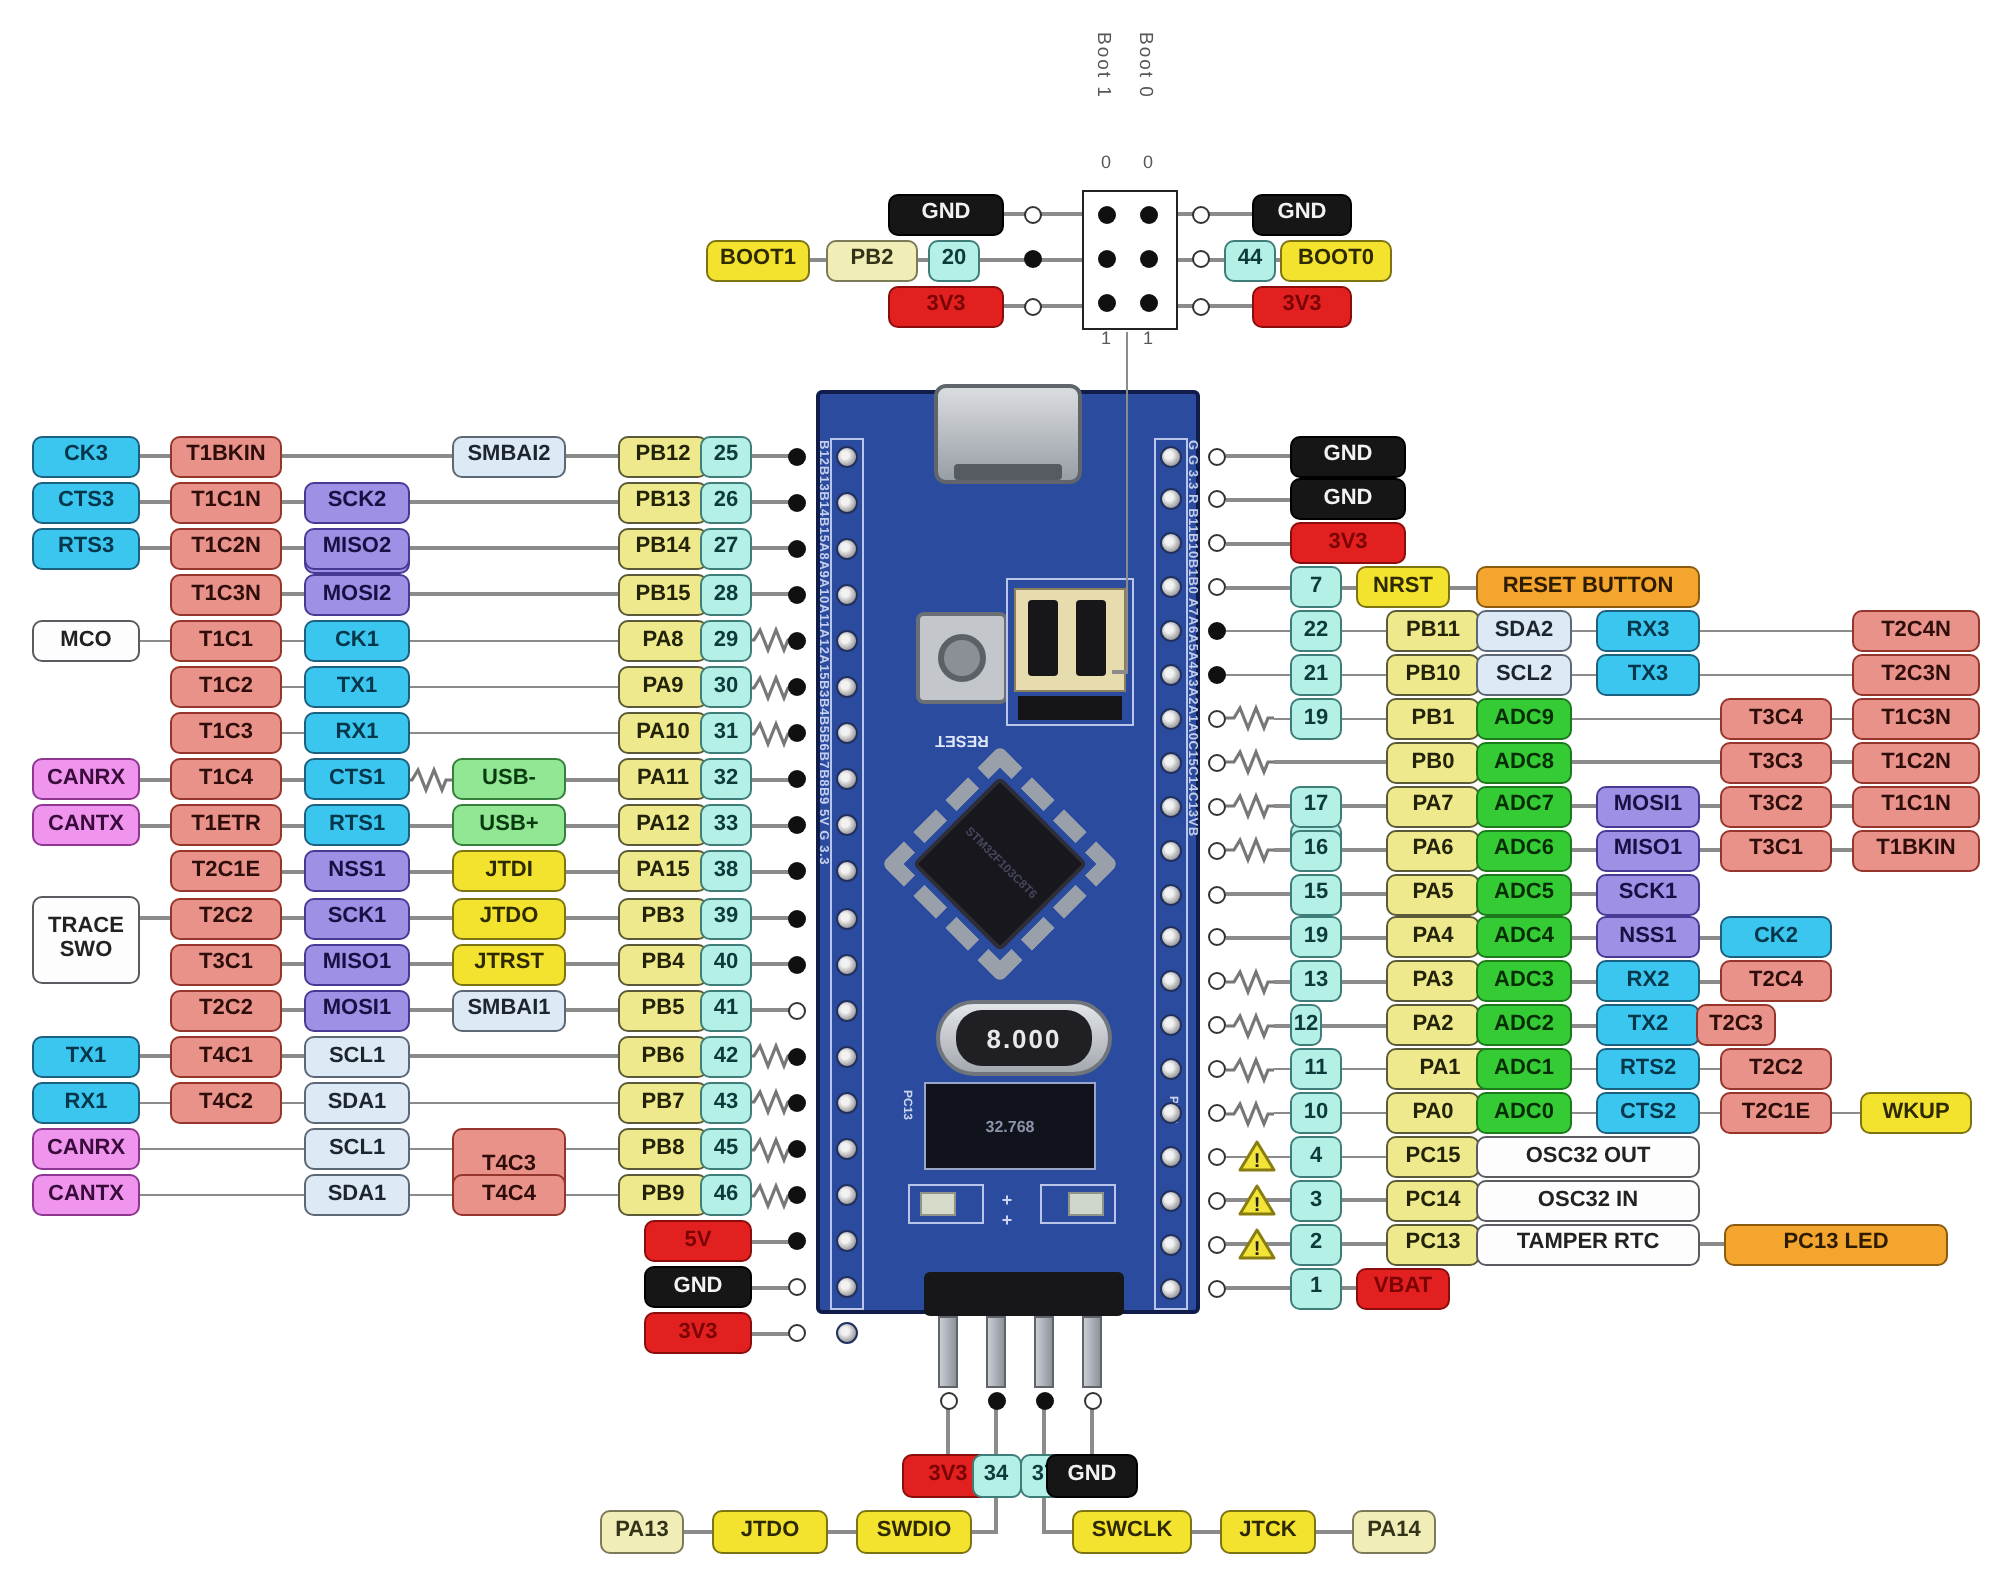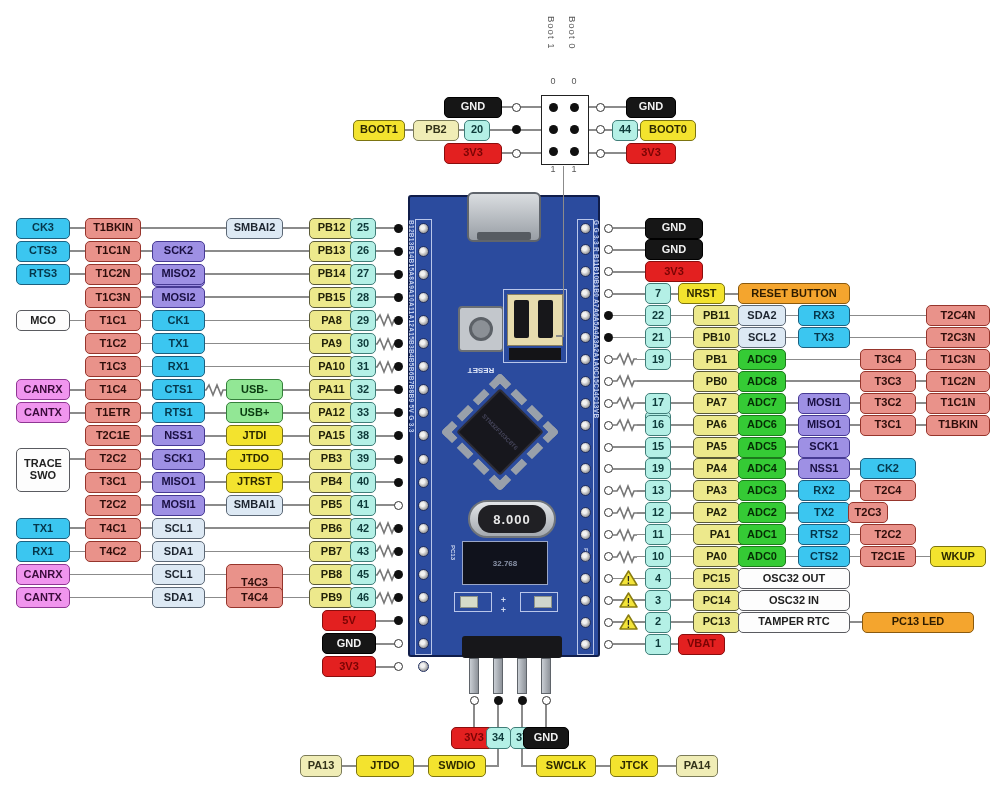--- a/index.html
+++ b/index.html
@@ -383,7 +383,7 @@
       </svg></div>
     <div class="open" style="left: 603.5px; top: 486.3px;"></div>
     <div class="wire" style="left: 637px; top: 511.8px; width: 251px;"></div>
-    <div class="box c-num" style="left: 645px; top: 502.2px; width: 26px; height: 21px;">12</div>
+    <div class="box c-num" style="left: 645px; top: 502.2px; width: 16px; height: 21px;">12</div>
     <div class="box c-pin" style="left: 678px; top: 502.2px; width: 47px; height: 21px;">PA2</div>
     <div class="box c-adc" style="left: 738px; top: 502.2px; width: 48px; height: 21px;">ADC2</div>
     <div class="box c-uart" style="left: 798px; top: 502.2px; width: 52px; height: 21px;">TX2</div>

